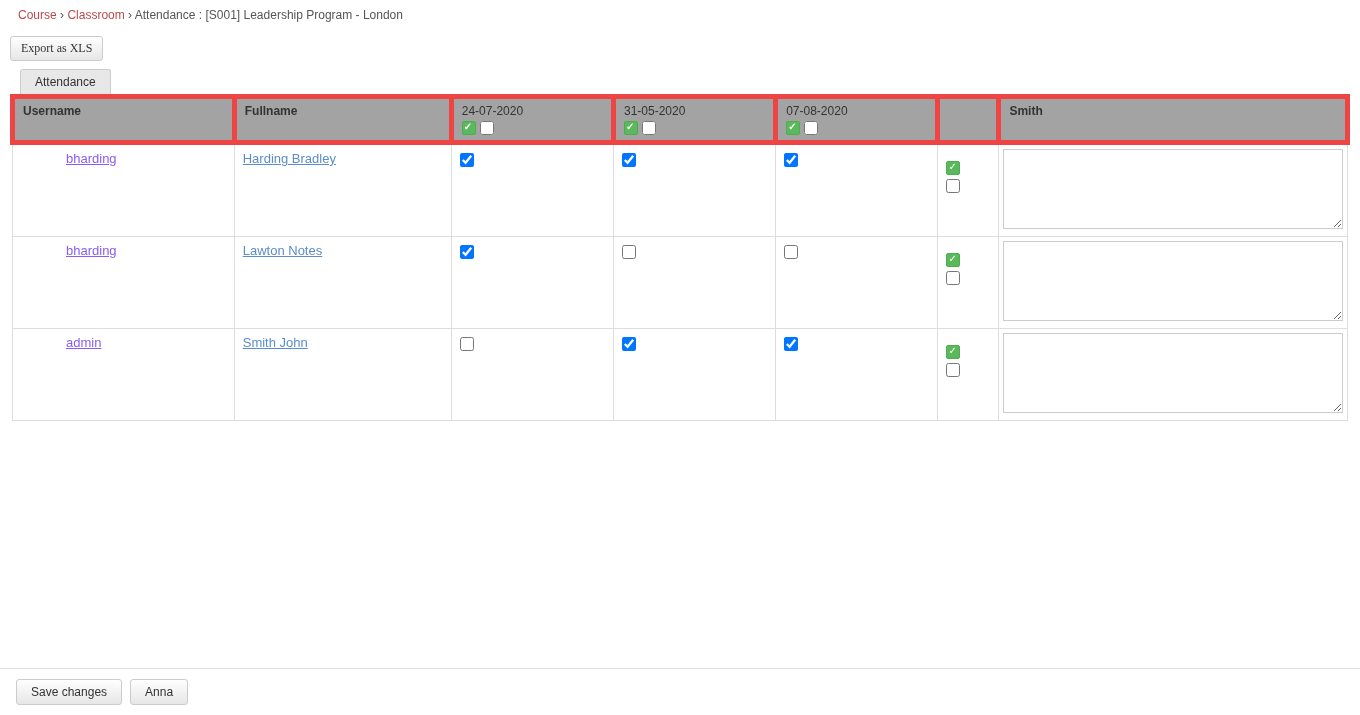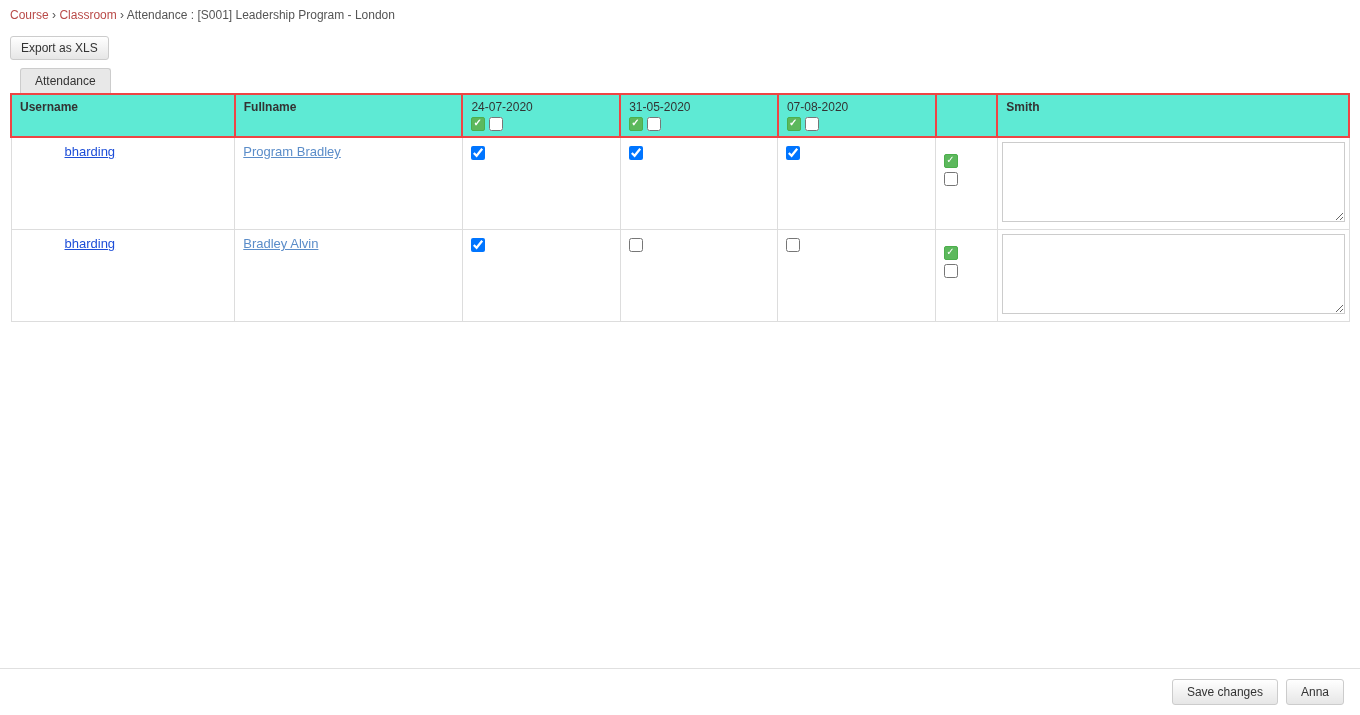--- a/index.html
+++ b/index.html
@@ -5,7 +5,7 @@
     * { box-sizing: border-box; margin: 0; padding: 0; }
     body { font-family: Arial, sans-serif; font-size: 13px; color: #333; background: #fff; }
     
-    .breadcrumb { padding: 8px 10px; font-size: 12px; color: #555; }
+    .breadcrumb { padding: 8px 10px; font-size: 12px; color: #555; margin-left: 8px; }
     .breadcrumb a { color: #b94a48; text-decoration: none; }
     .breadcrumb span { color: #555; }
     

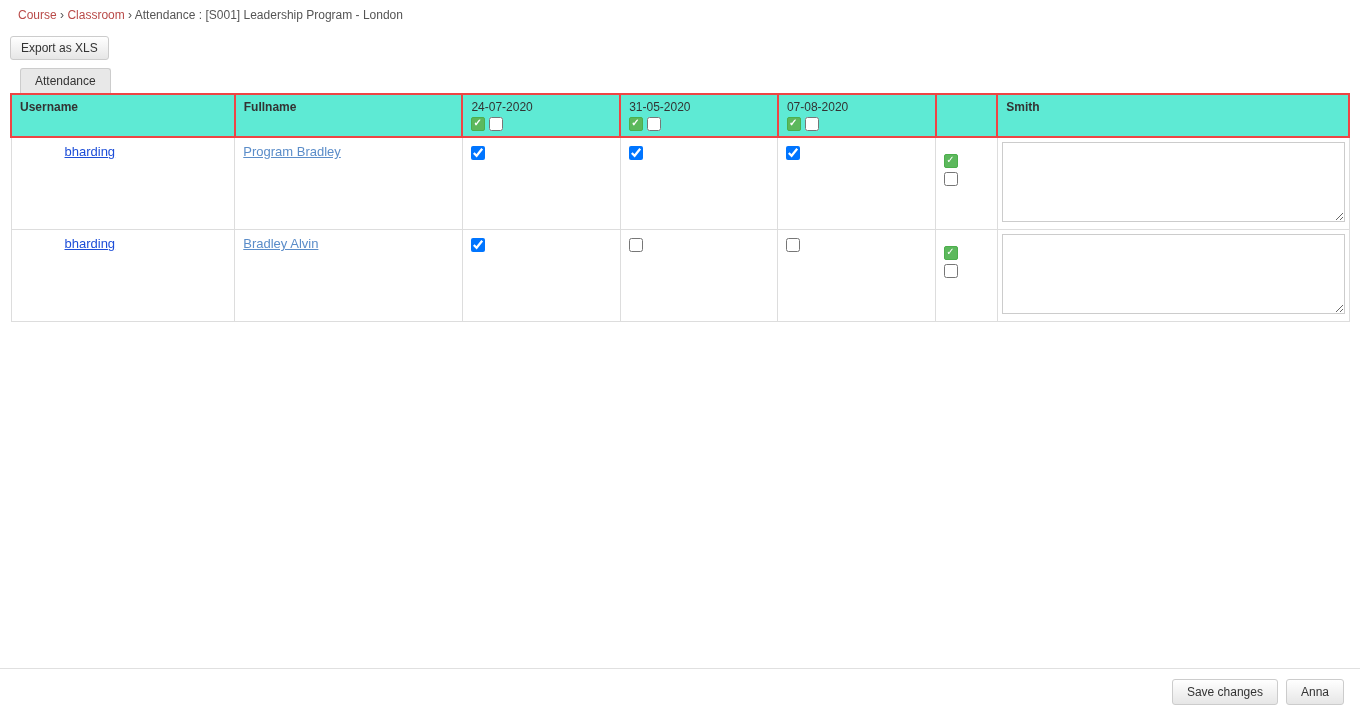--- a/index.html
+++ b/index.html
@@ -18,6 +18,7 @@
       cursor: pointer;
       border-radius: 3px;
       color: #333;
+      font-family: Liberation Serif, serif;
     }
     
     .attendance-tab {

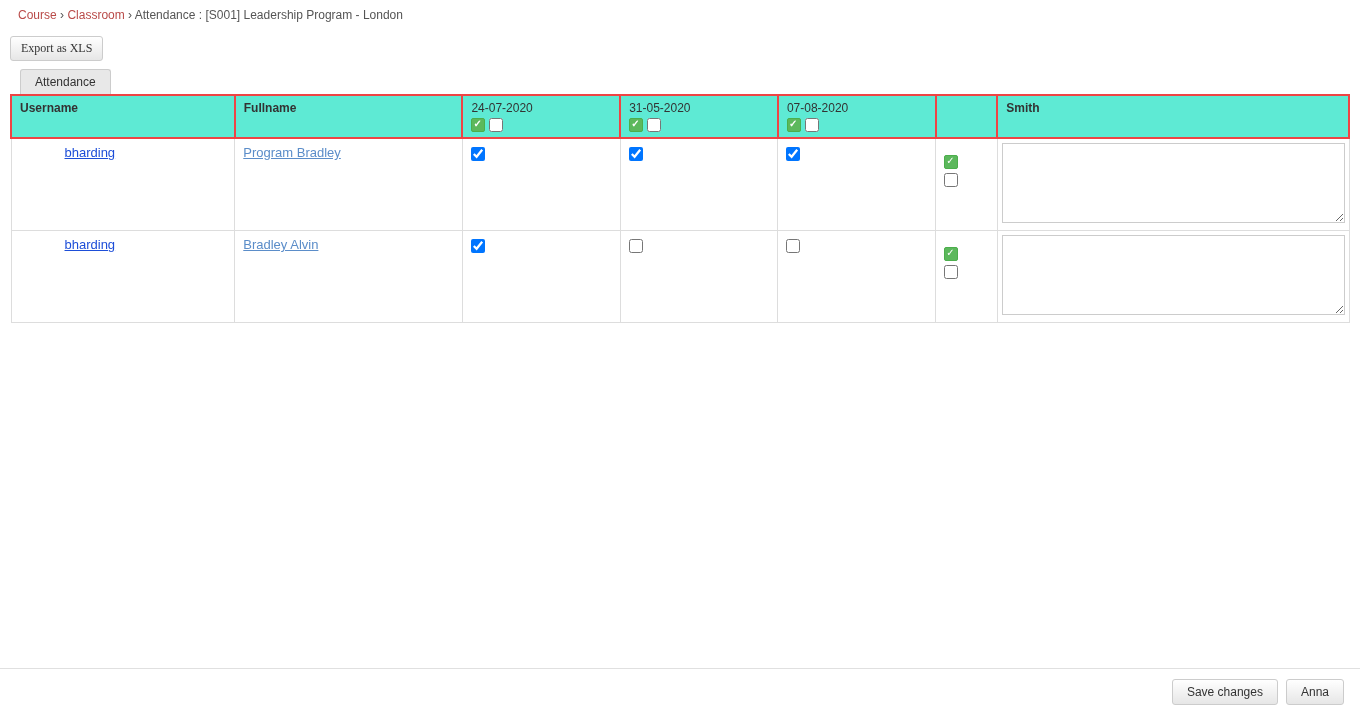--- a/index.html
+++ b/index.html
@@ -41,8 +41,8 @@
     }
     
     thead th {
-      background: #5eead4;
-      border: 2px solid #ef4444;
+      background: #a3a3a3;
+      border: 5px solid #ef4444;
       padding: 5px 8px;
       text-align: left;
       font-weight: bold;

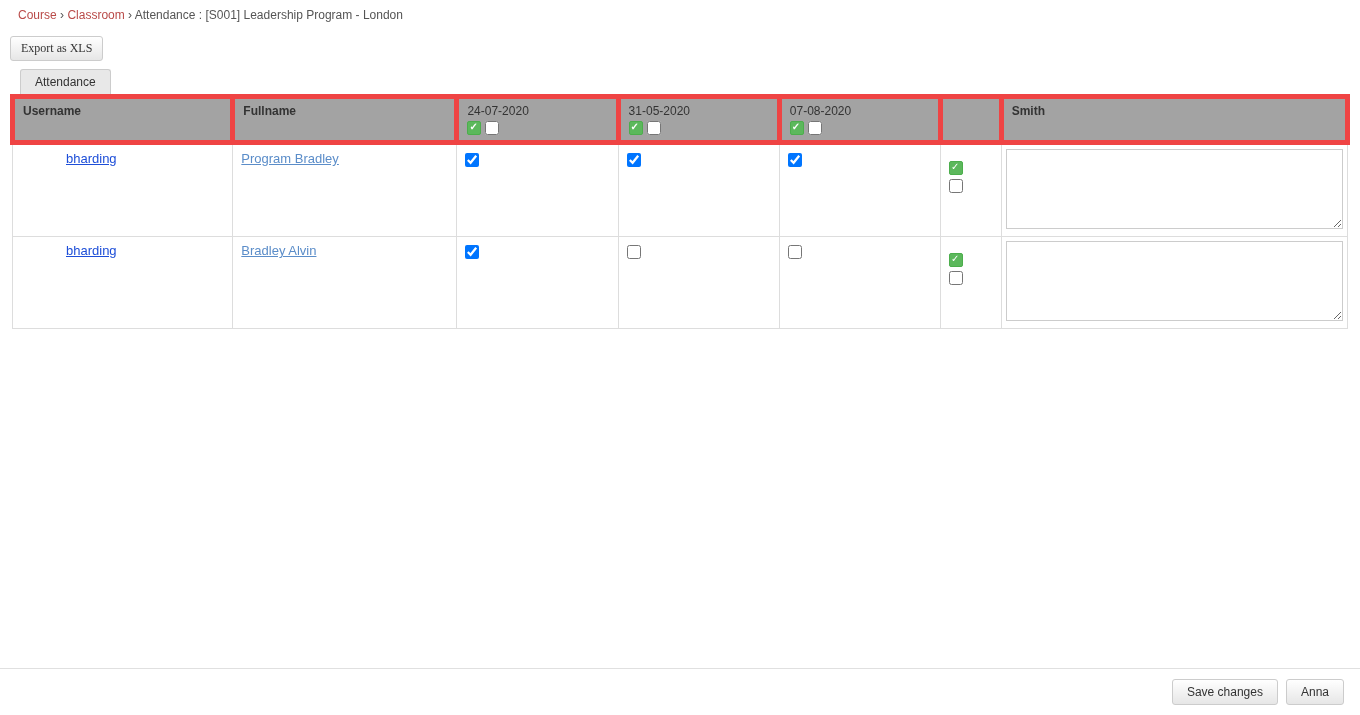--- a/index.html
+++ b/index.html
@@ -59,7 +59,7 @@
       vertical-align: top;
     }
     
-    .row-user { color: #1d4ed8; padding-left: 45px; }
+    .row-user { color: #8b5cf6; padding-left: 45px; }
     .row-fullname { color: #5b8dc9; }
     
     .checkbox-cell { text-align: left; padding-top: 8px; }

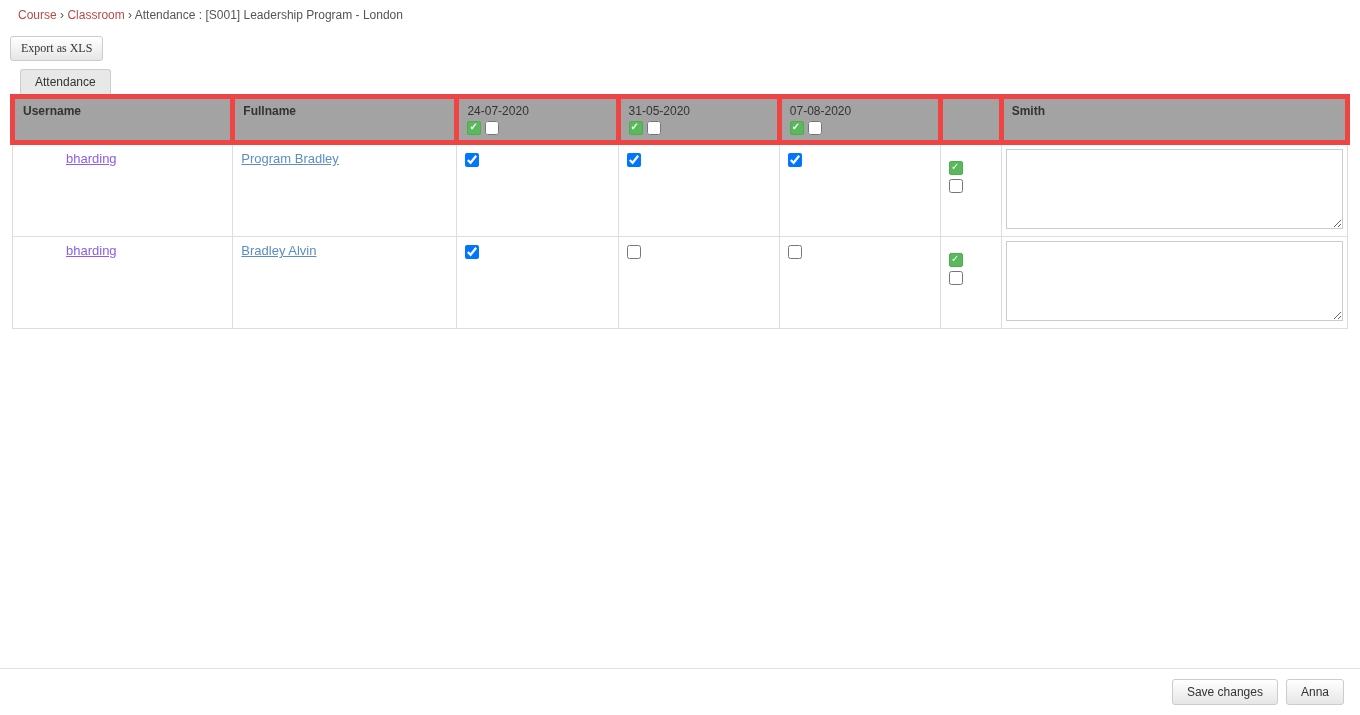--- a/index.html
+++ b/index.html
@@ -175,7 +175,7 @@
     <tbody id="table-body">
     <tr class="user-row">
           <td><a href="#" class="row-user">bharding</a></td>
-          <td><a href="#" class="row-fullname">Program Bradley</a></td>
+          <td><a href="#" class="row-fullname">Harding Bradley</a></td>
           <td class="checkbox-cell"><input type="checkbox" checked="" style=""></td>
           <td class="checkbox-cell"><input type="checkbox" checked="" style=""></td>
           <td class="checkbox-cell"><input type="checkbox" checked="" style=""></td>

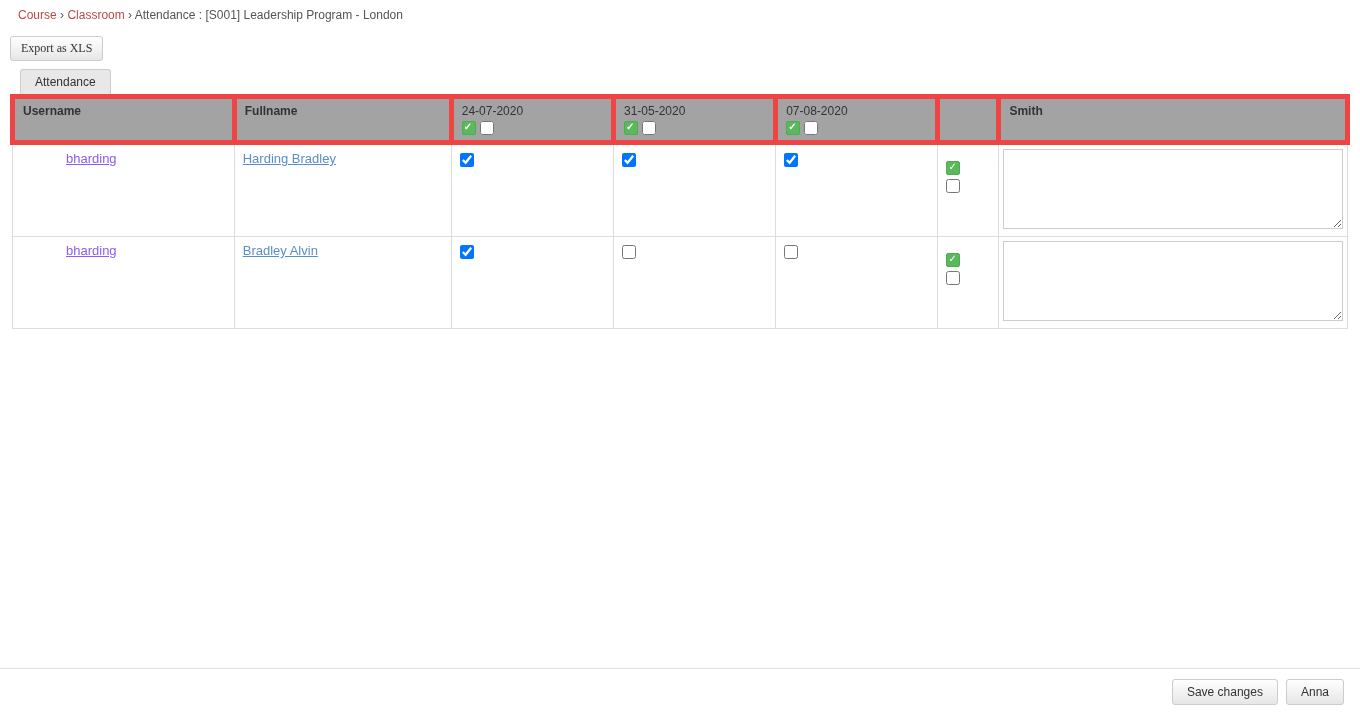--- a/index.html
+++ b/index.html
@@ -189,7 +189,7 @@
         </tr>
         <tr class="user-row">
           <td><a href="#" class="row-user">bharding</a></td>
-          <td><a href="#" class="row-fullname">Bradley Alvin</a></td>
+          <td><a href="#" class="row-fullname">Lawton Notes</a></td>
           <td class="checkbox-cell"><input type="checkbox" checked="" style=""></td>
           <td class="checkbox-cell"><input type="checkbox" style=""></td>
           <td class="checkbox-cell"><input type="checkbox" style=""></td>

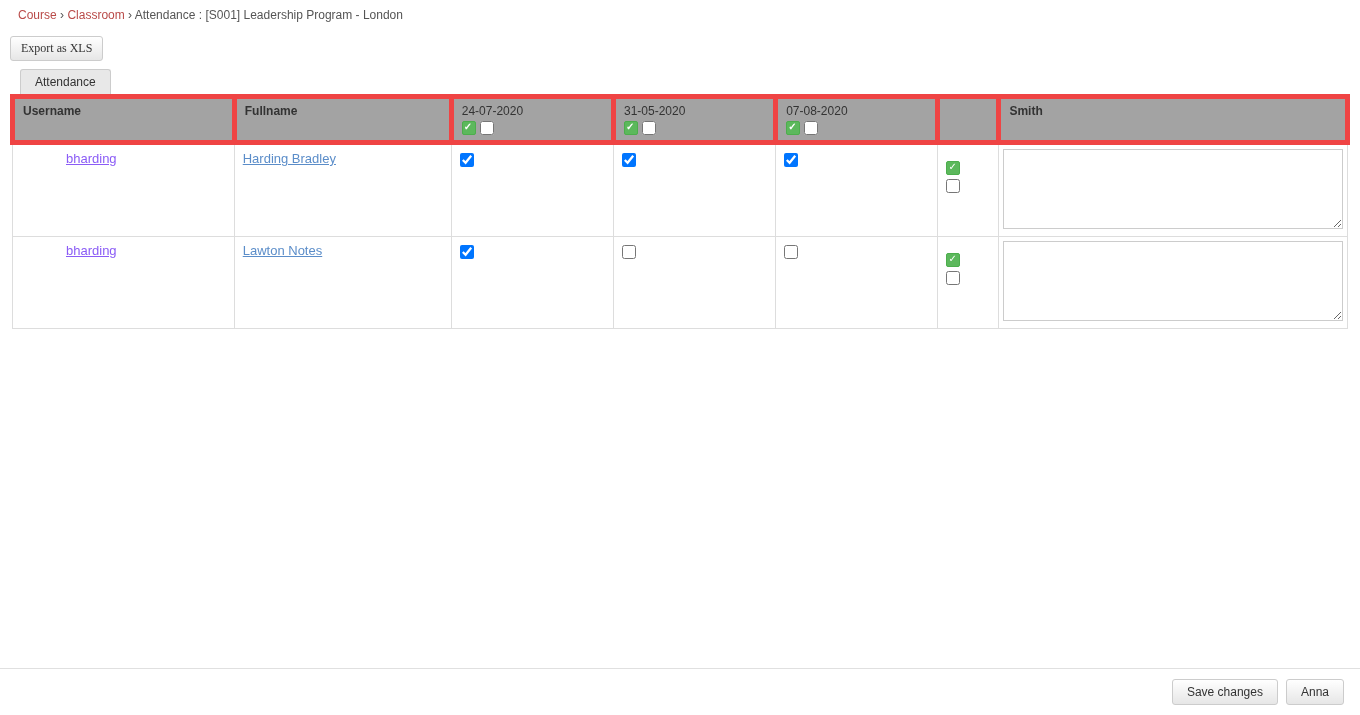--- a/index.html
+++ b/index.html
@@ -201,6 +201,20 @@
           </td>
           <td class="notes-cell"><textarea style=""></textarea></td>
         </tr>
+        <tr class="user-row">
+          <td><a href="#" class="row-user">admin</a></td>
+          <td><a href="#" class="row-fullname">Smith John</a></td>
+          <td class="checkbox-cell"><input type="checkbox" style=""></td>
+          <td class="checkbox-cell"><input type="checkbox" checked="" style=""></td>
+          <td class="checkbox-cell"><input type="checkbox" checked="" style=""></td>
+          <td class="checkbox-cell">
+            <div class="col4-cell">
+              <span class="green-check"></span>
+              <input type="checkbox" style="">
+            </div>
+          </td>
+          <td class="notes-cell"><textarea style=""></textarea></td>
+        </tr>
       </tbody>
   </table>
 </div>

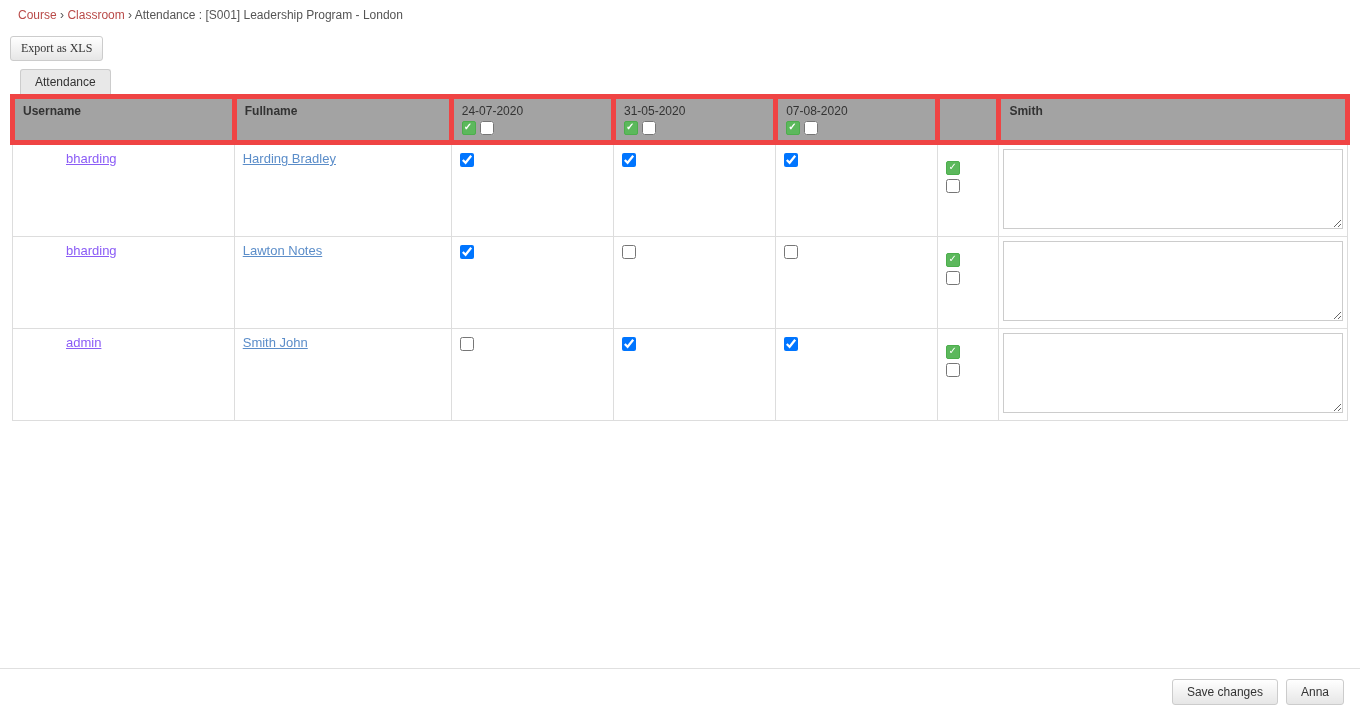--- a/index.html
+++ b/index.html
@@ -102,7 +102,7 @@
       left: 0;
       padding: 10px 16px;
       display: flex;
-      justify-content: flex-end;
+      justify-content: flex-start;
       gap: 8px;
       background: #fff;
       border-top: 1px solid #e0e0e0;

